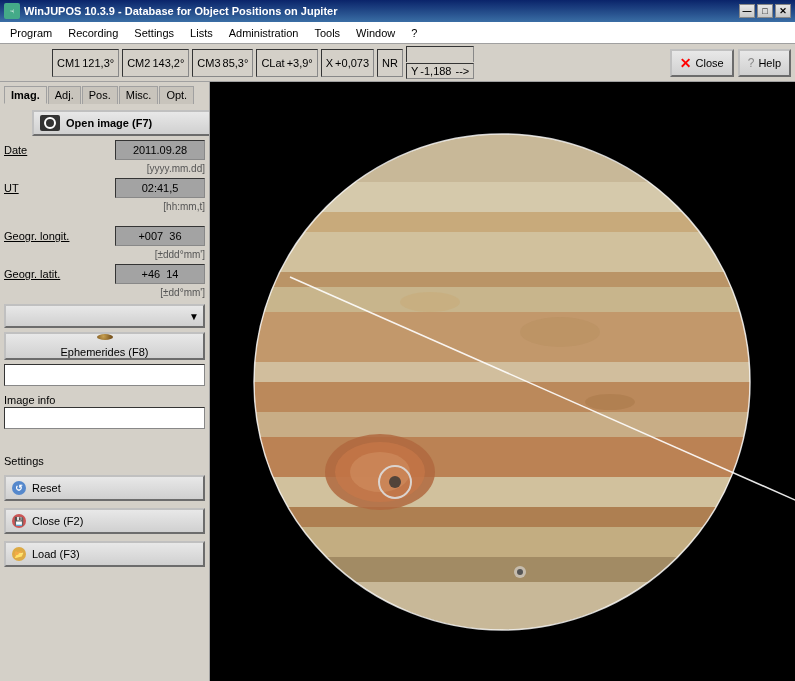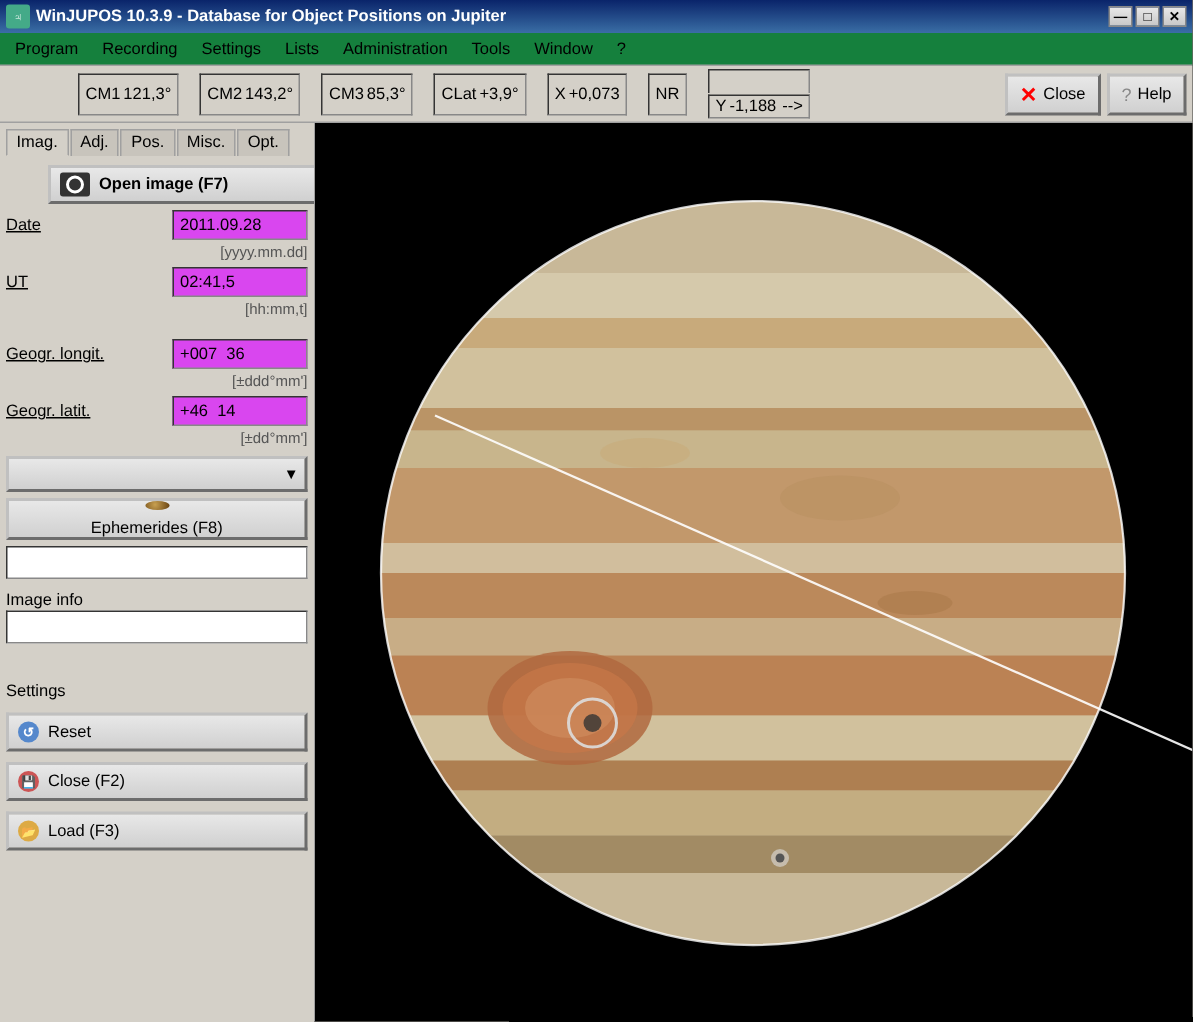--- a/index.html
+++ b/index.html
@@ -30,7 +30,7 @@
 
     
     .menu-bar {
-      background: #15803d;
+      background: #ffffff;
       height: 22px;
       display: flex;
       align-items: center;

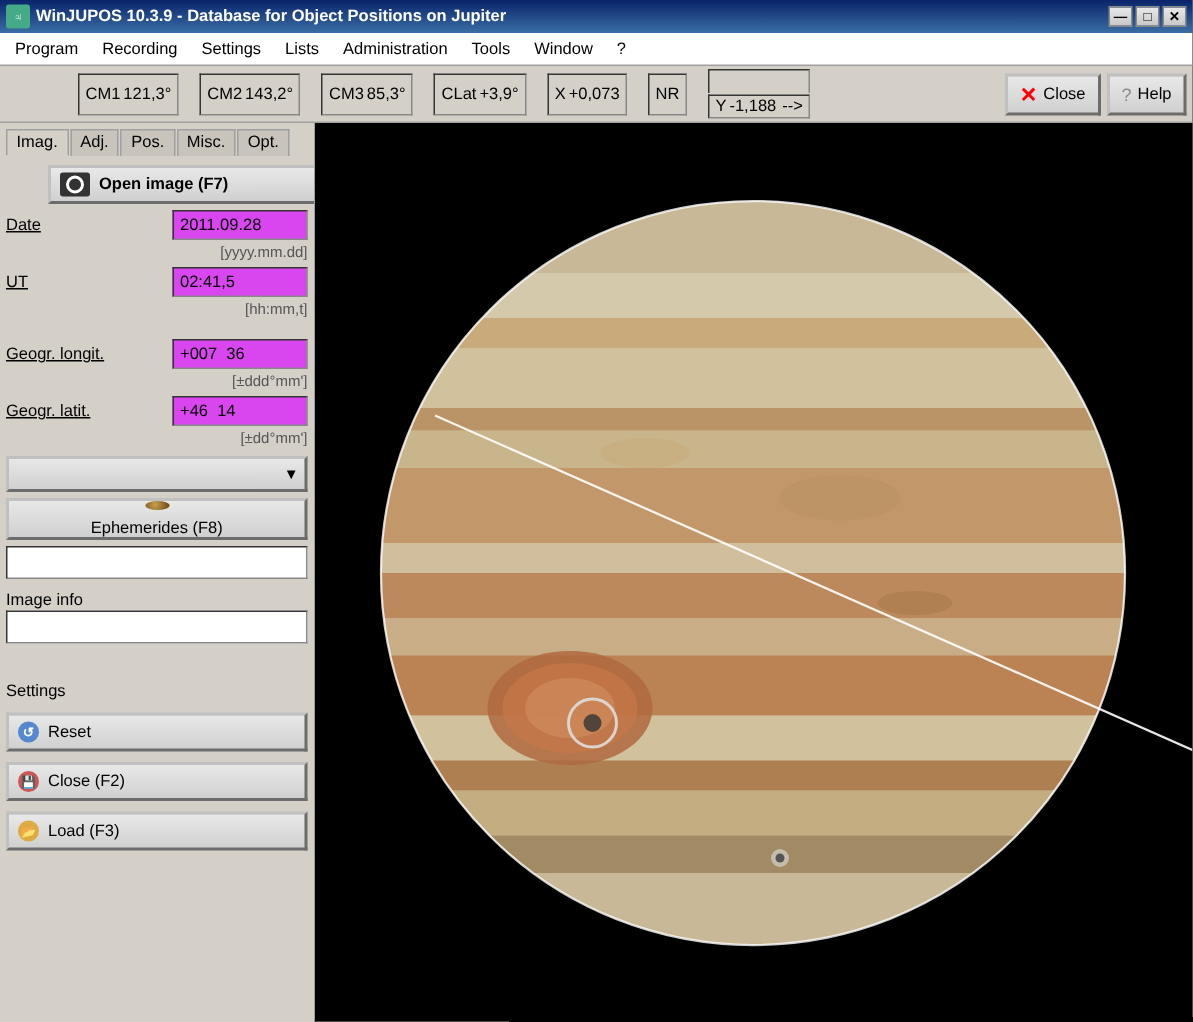--- a/index.html
+++ b/index.html
@@ -59,7 +59,7 @@
     .toolbar-info {
       display: flex;
       align-items: center;
-      gap: 14px;
+      gap: 3px;
       flex: 1;
       padding-left: 48px;
     }

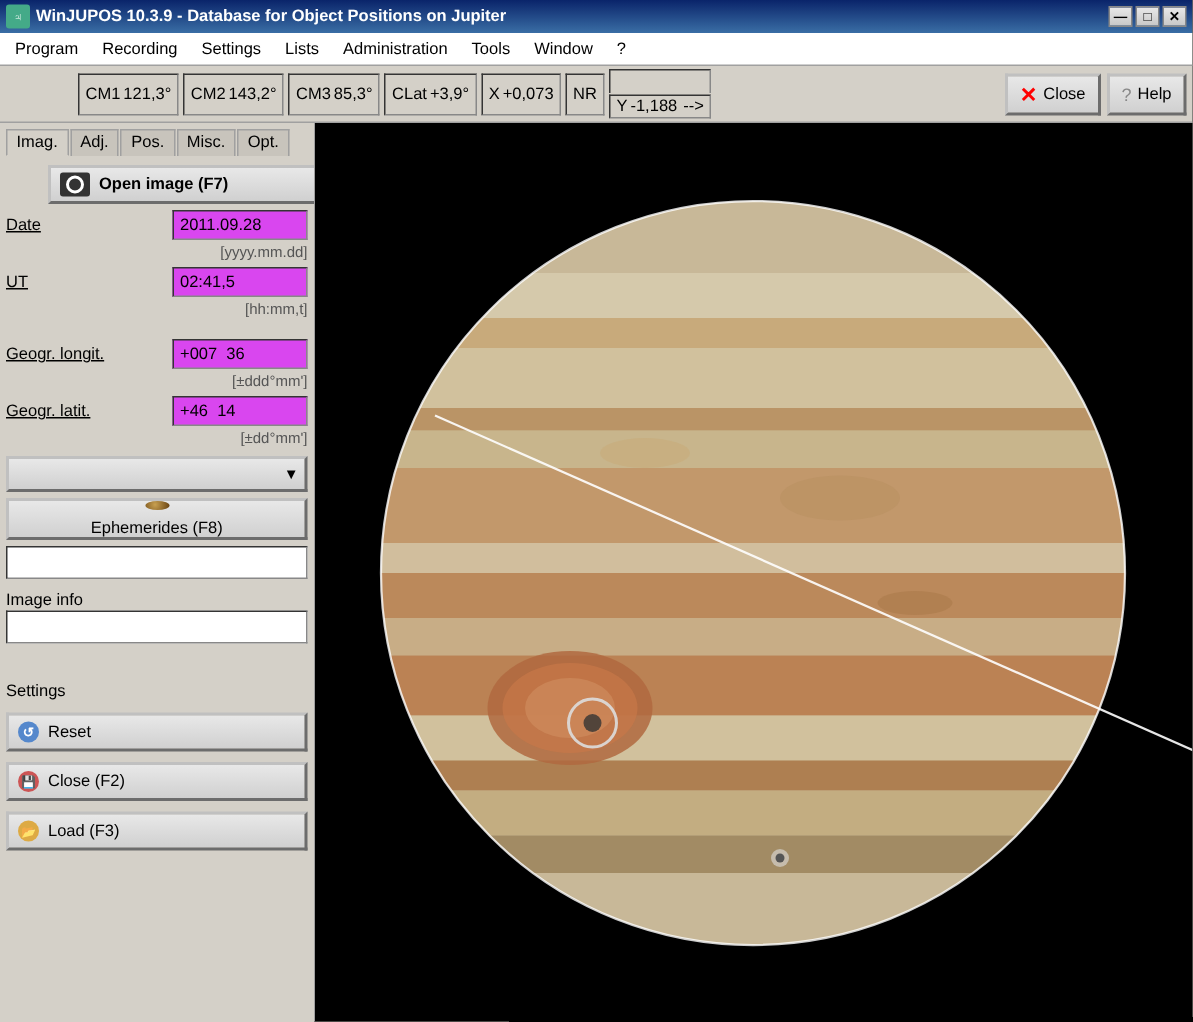--- a/index.html
+++ b/index.html
@@ -123,7 +123,7 @@
     }
     .tab.active {
       background: #d4d0c8;
-      font-weight: normal;
+      font-weight: bold;
       border-bottom: 1px solid #d4d0c8;
     }
 

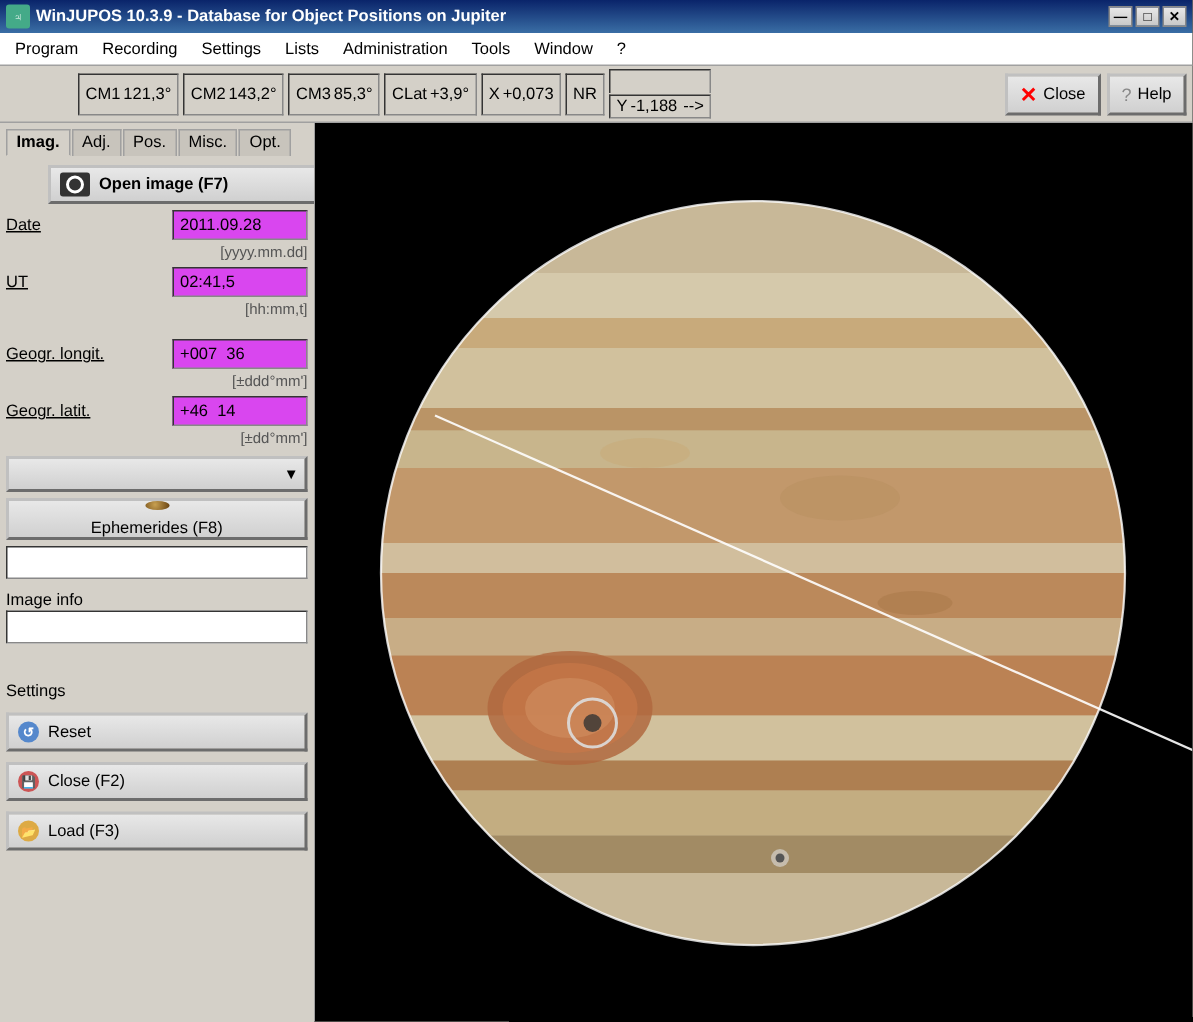--- a/index.html
+++ b/index.html
@@ -164,13 +164,13 @@
     .form-row { display: flex; align-items: center; justify-content: space-between; margin-bottom: 2px; }
     .form-row-label { font-size: 11px; text-decoration: underline; }
     .form-row-input {
-      background: #d946ef;
+      background: #a3a3a3;
       border: 1px inset #888;
       padding: 1px 4px;
       font-size: 11px;
       width: 90px;
       height: 20px;
-      text-align: left;
+      text-align: center;
     }
 
     .dropdown-btn {

